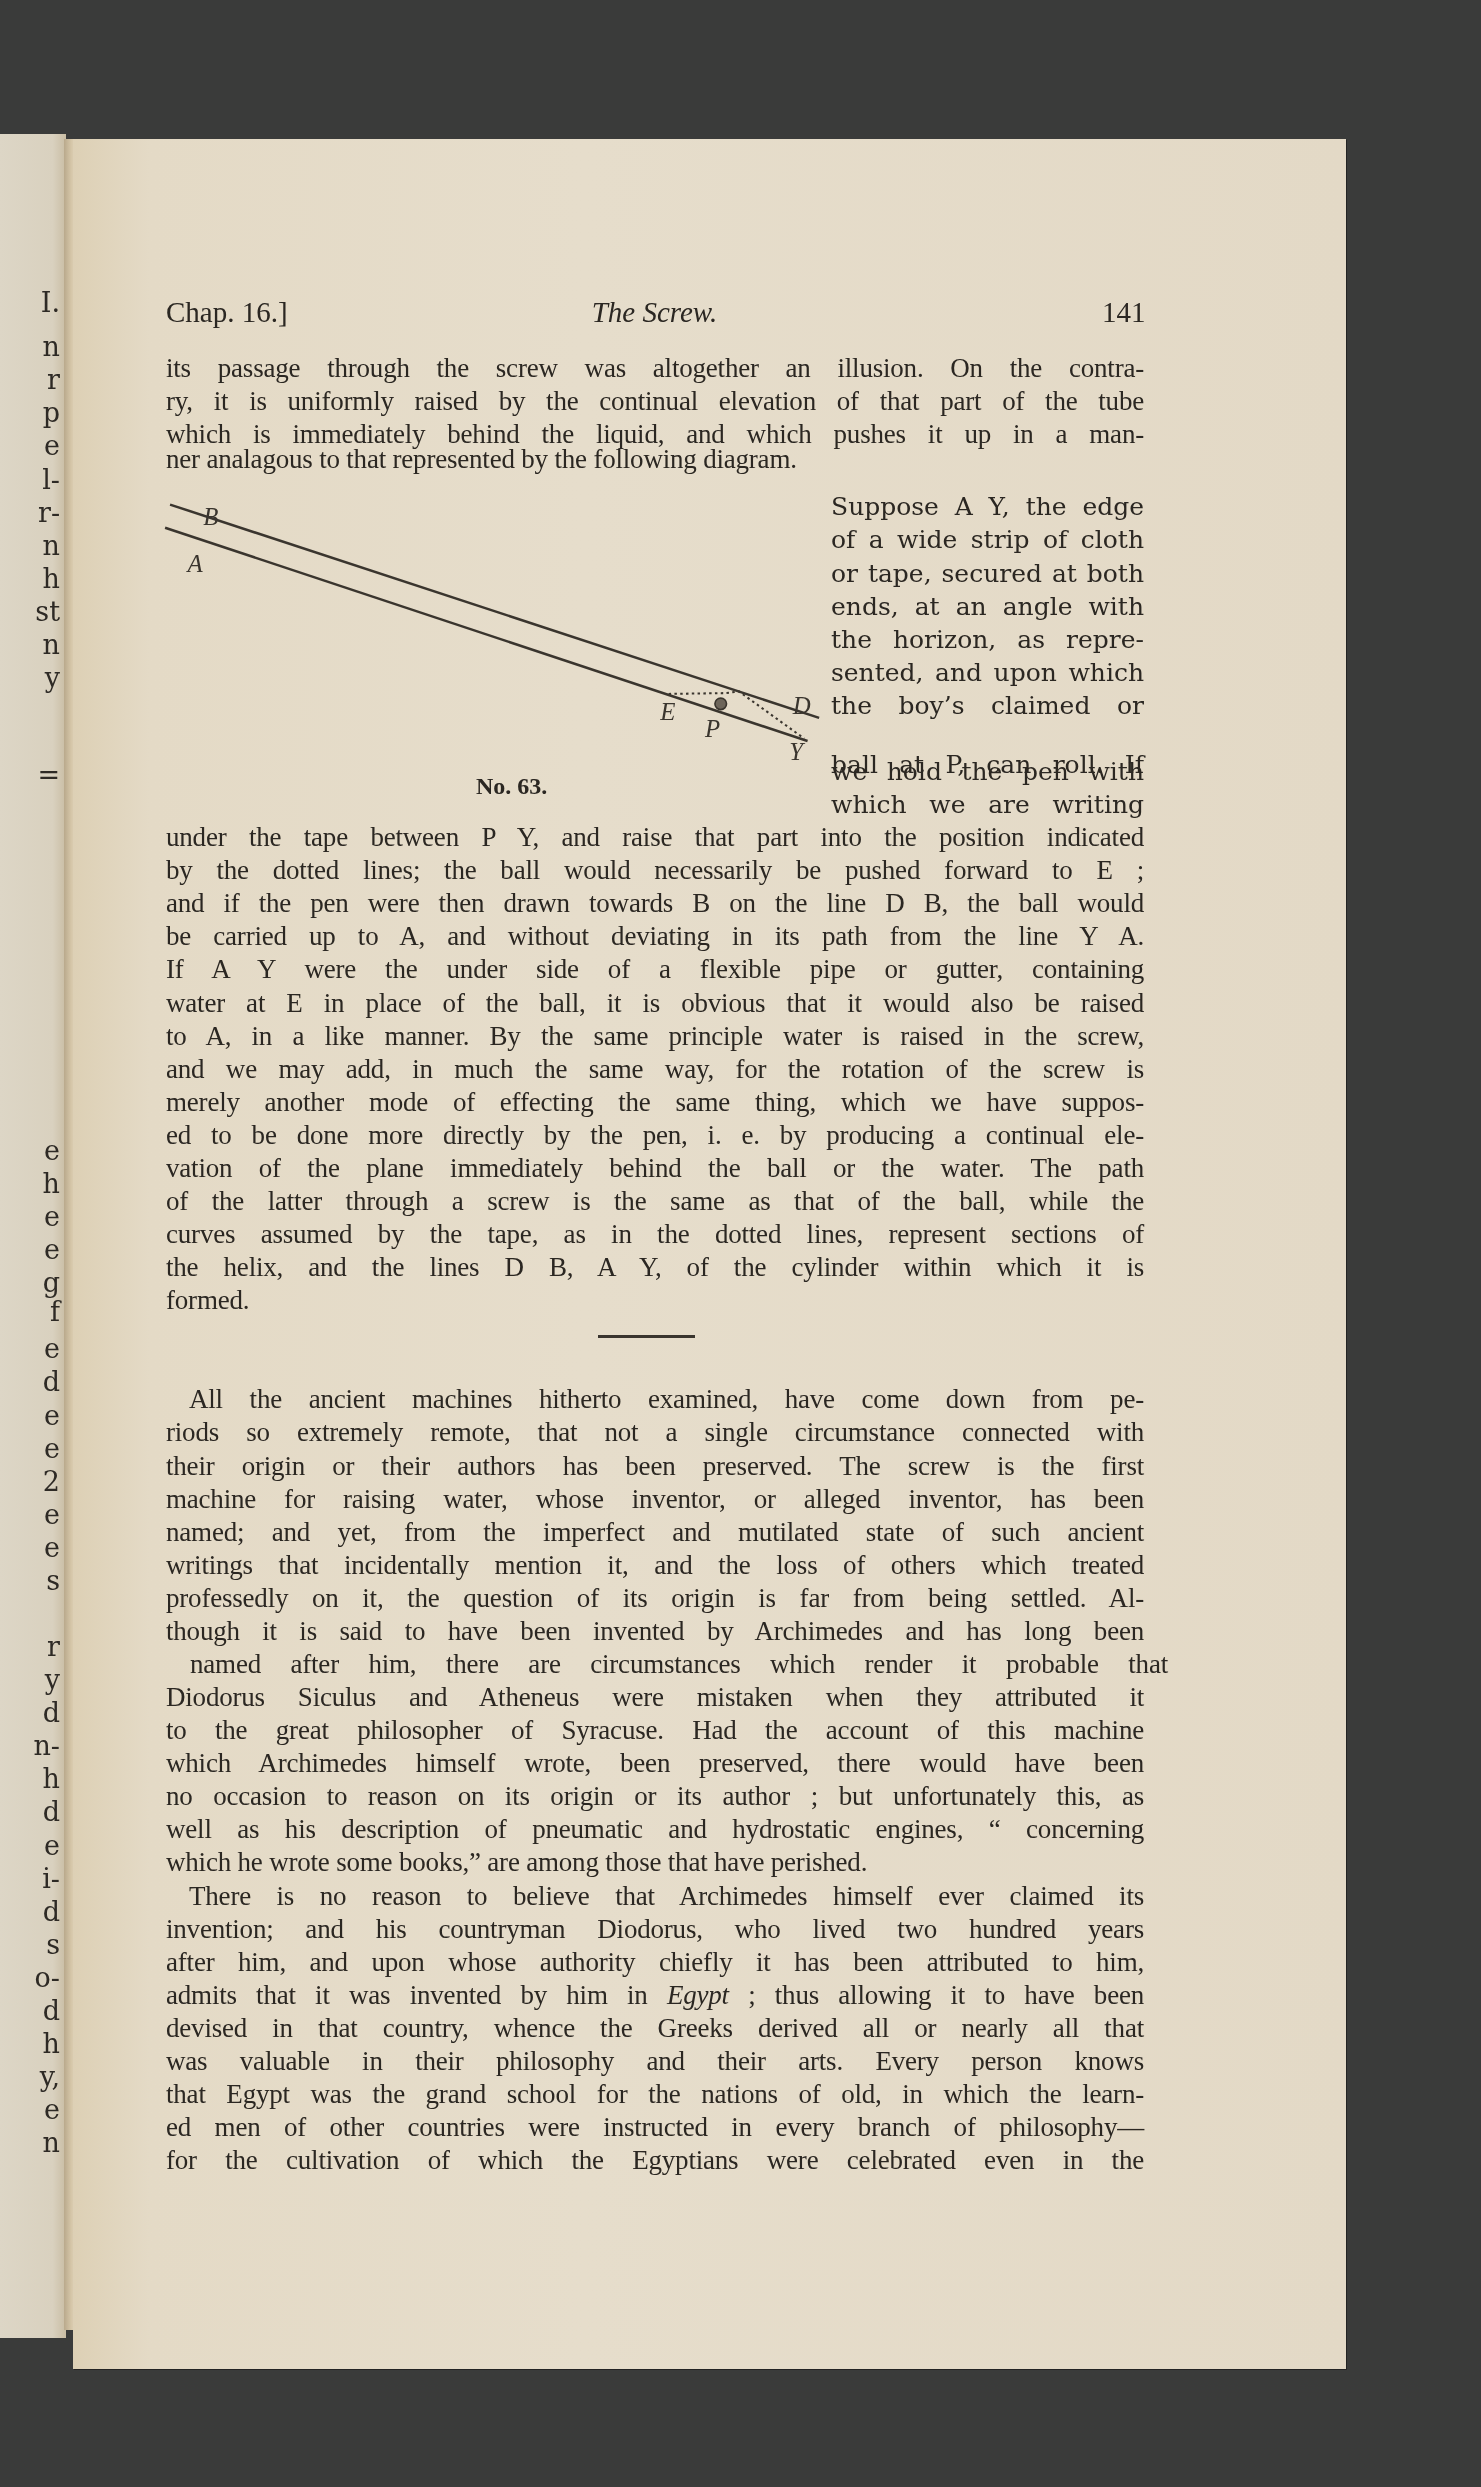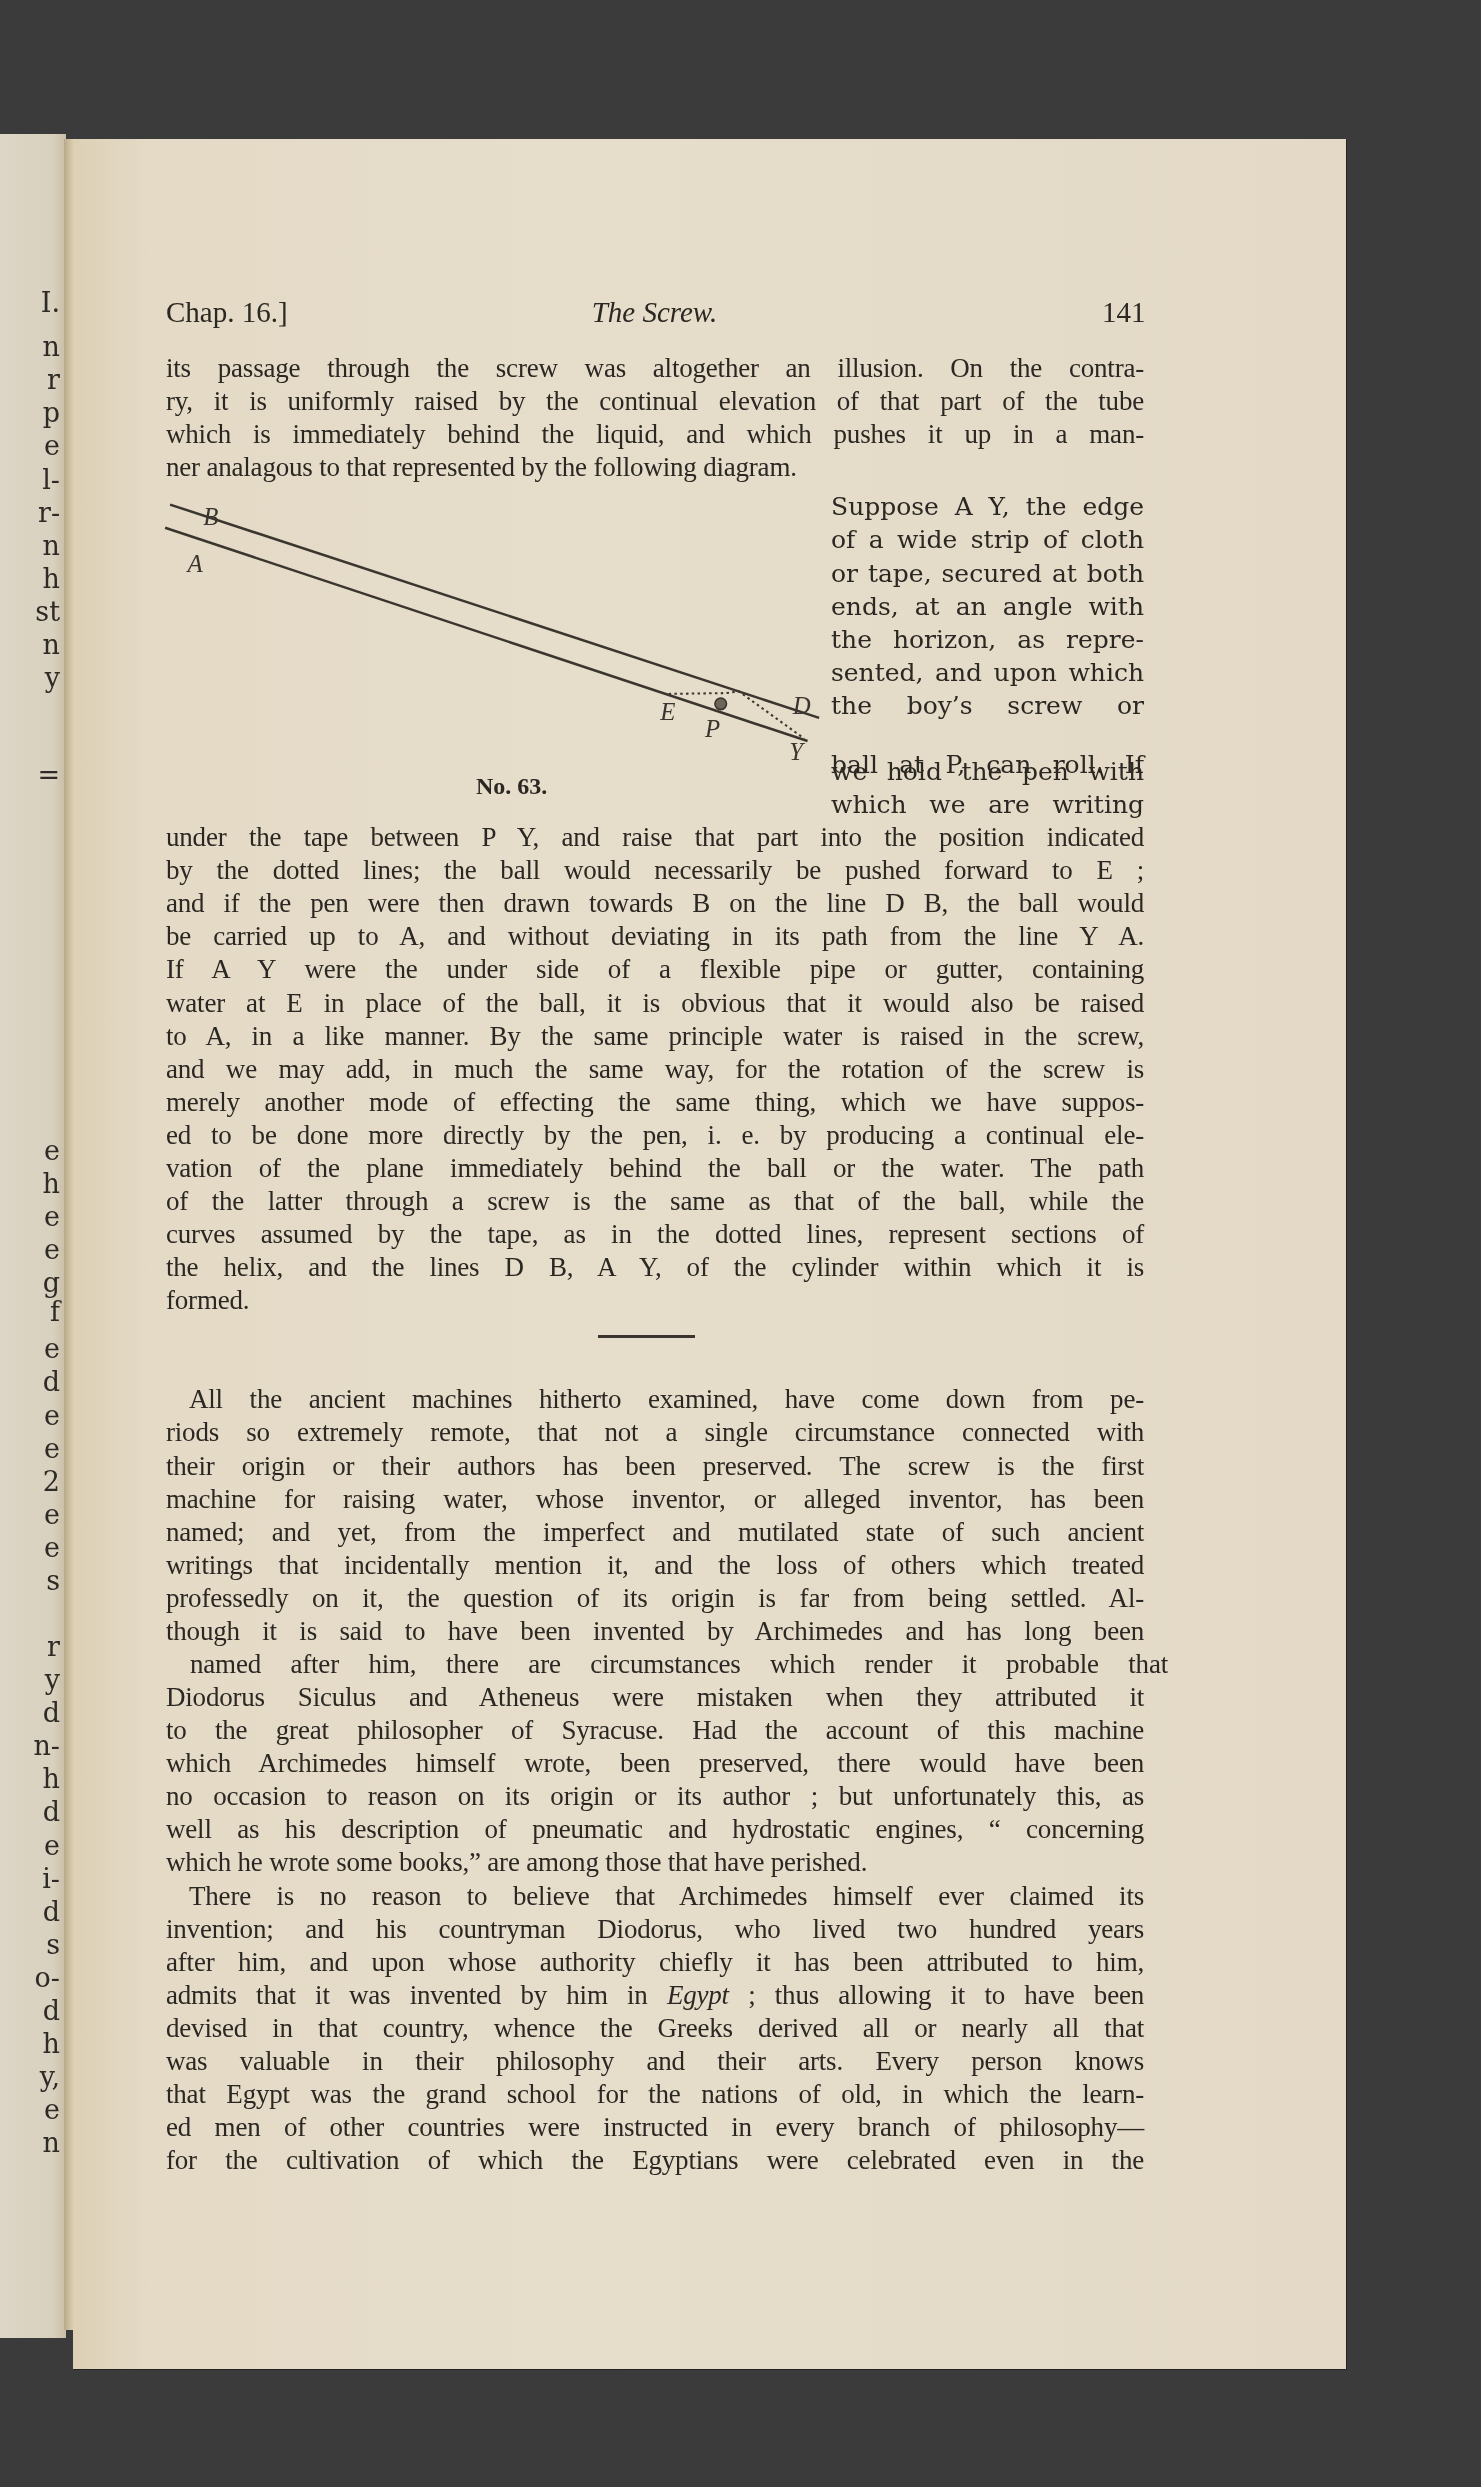--- a/index.html
+++ b/index.html
@@ -109,7 +109,7 @@
   <div class="line" style="top:213px;">its passage through the screw was altogether an illusion.  On the contra-</div>
   <div class="line" style="top:246px;">ry, it is uniformly raised by the continual elevation of that part of the tube</div>
   <div class="line" style="top:279px;">which is immediately behind the liquid, and which pushes it up in a man-</div>
-  <div class="line nojust" style="top:312px;">ner analagous to that represented by the following diagram.</div>
+  <div class="line nojust" style="top:304px;">ner analagous to that represented by the following diagram.</div>
 
   <svg class="diagram" viewBox="0 0 820 360" width="678" height="298">
     <g>

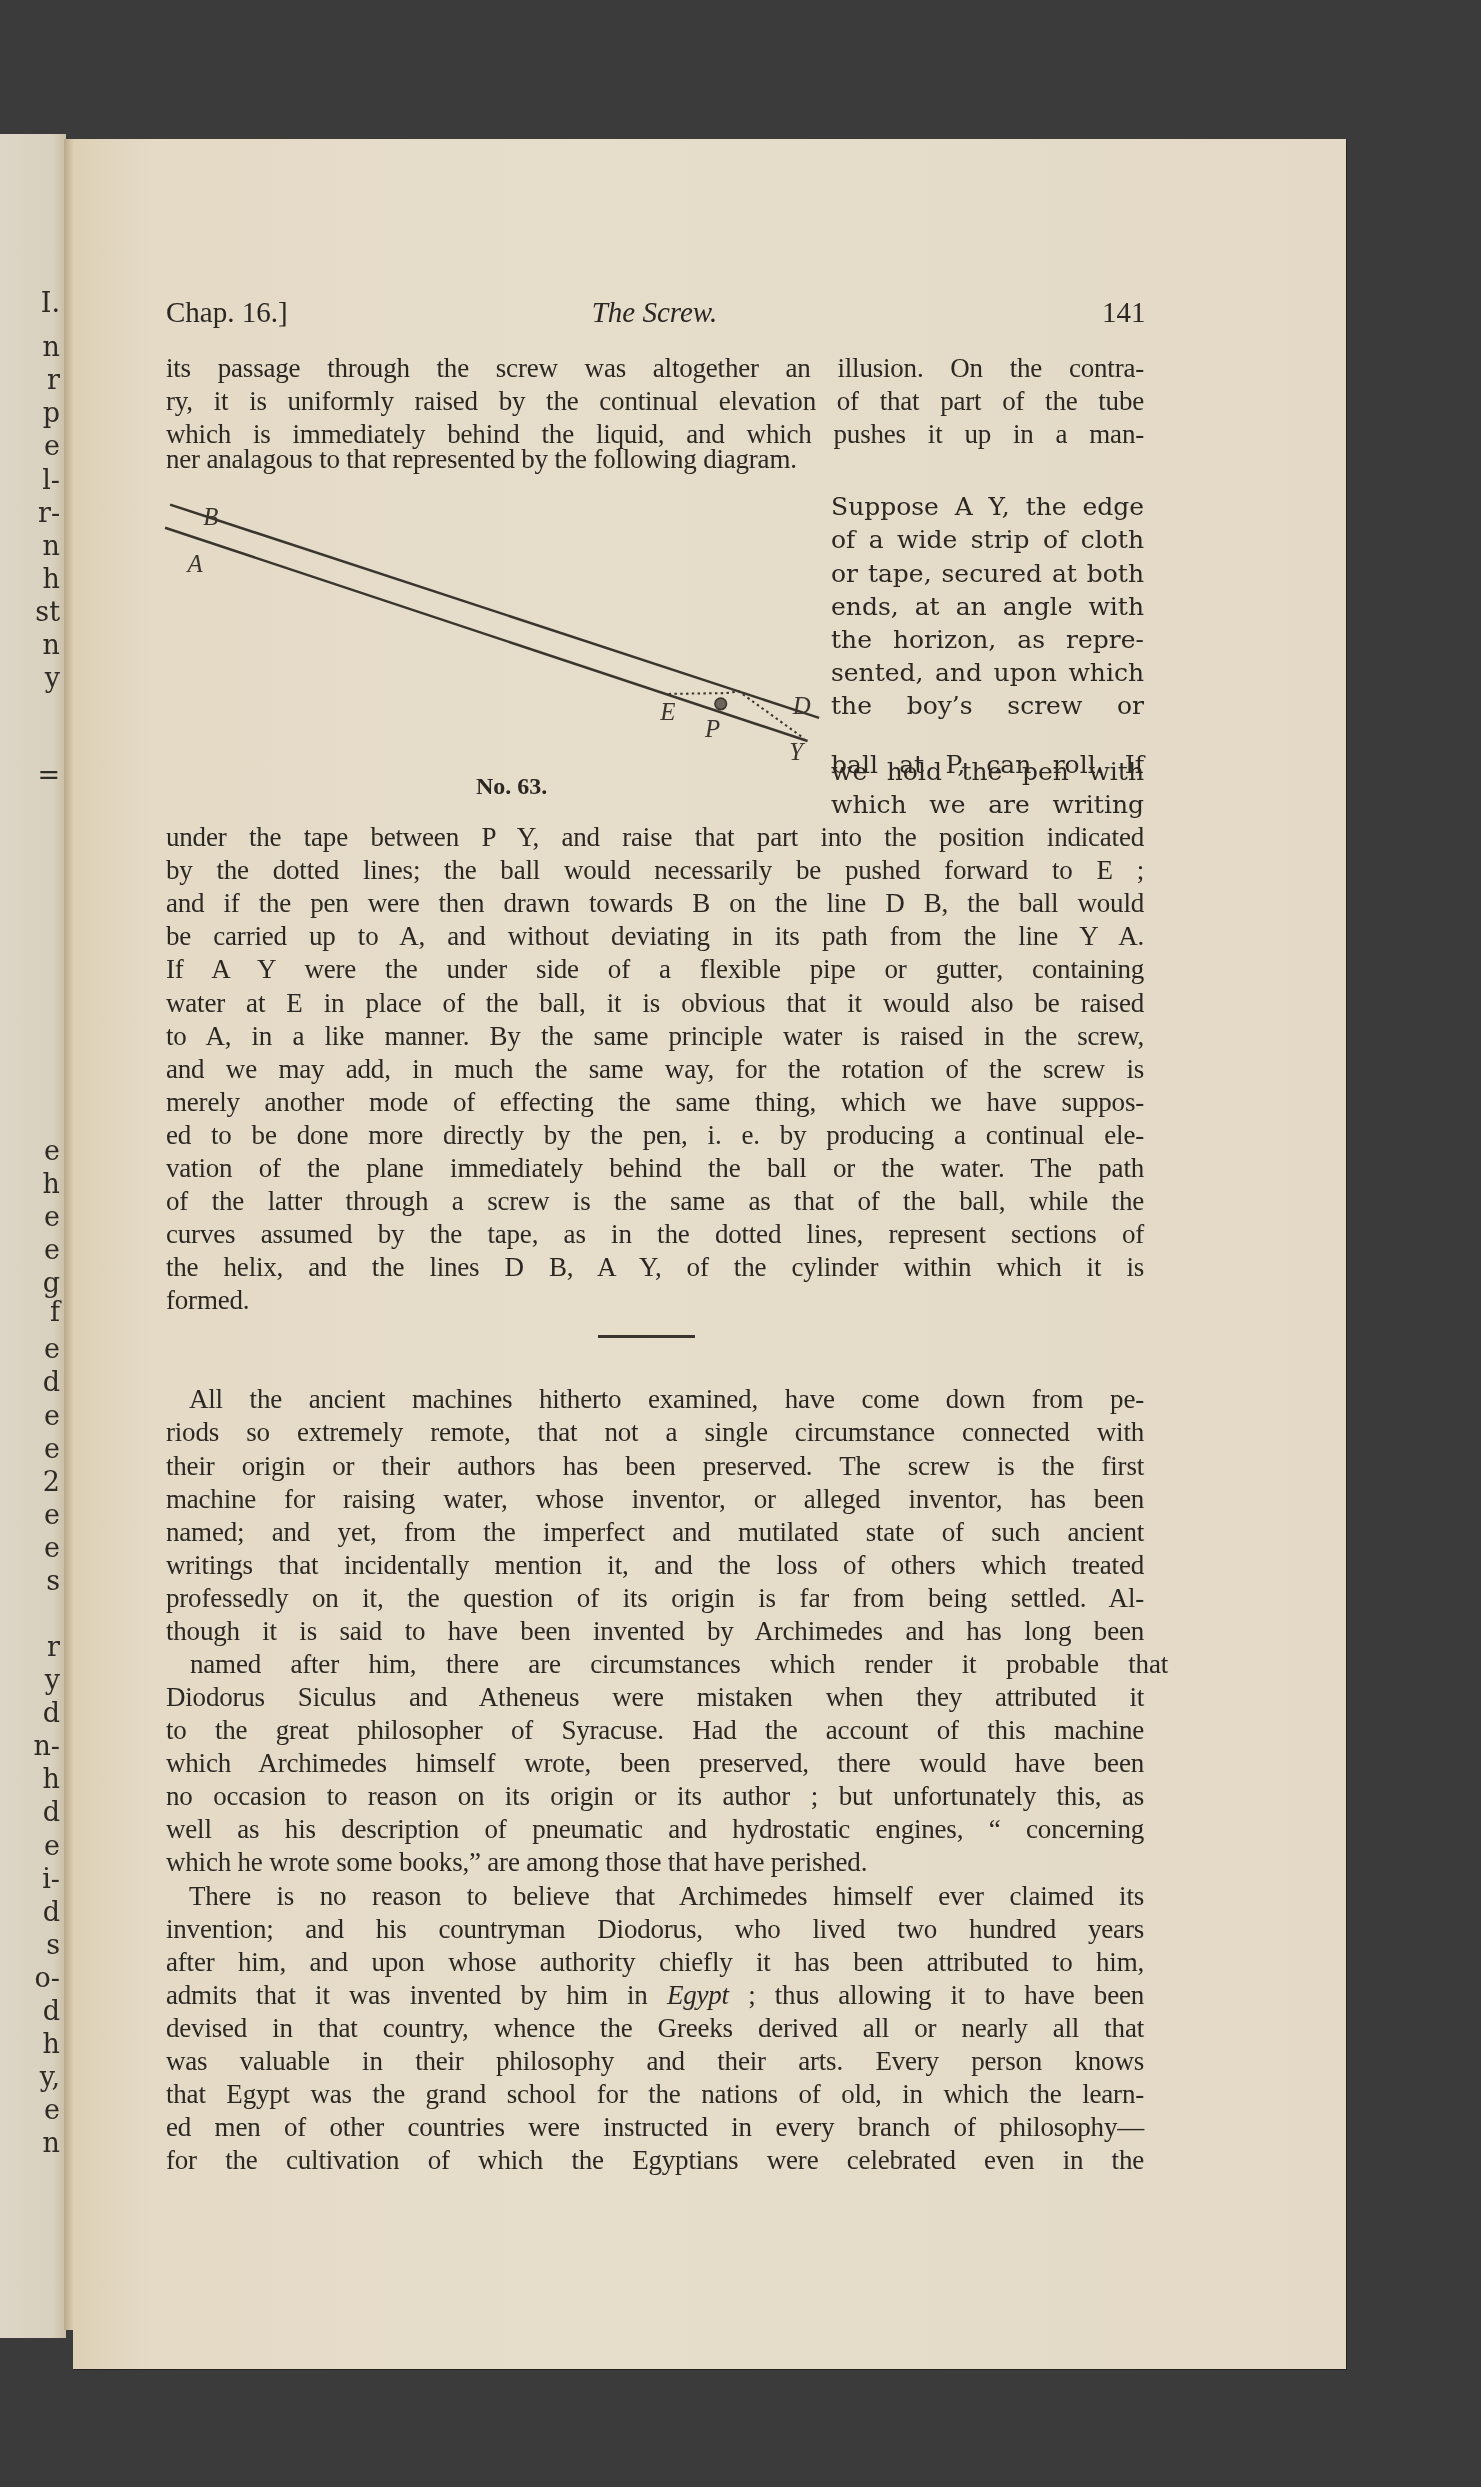--- a/index.html
+++ b/index.html
@@ -135,7 +135,7 @@
   <div class="side" style="top:451px;">ends, at an angle with</div>
   <div class="side" style="top:484px;">the horizon, as repre-</div>
   <div class="side" style="top:517px;">sented, and upon which</div>
-  <div class="side" style="top:550px;">the boy’s screw or</div>
+  <div class="side" style="top:550px;">the boy’s claimed or</div>
   <div class="side" style="top:609px;">ball at P, can roll.  If</div>
   <div class="side" style="top:616px;">we hold the pen with</div>
   <div class="side" style="top:649px;">which we are writing</div>

